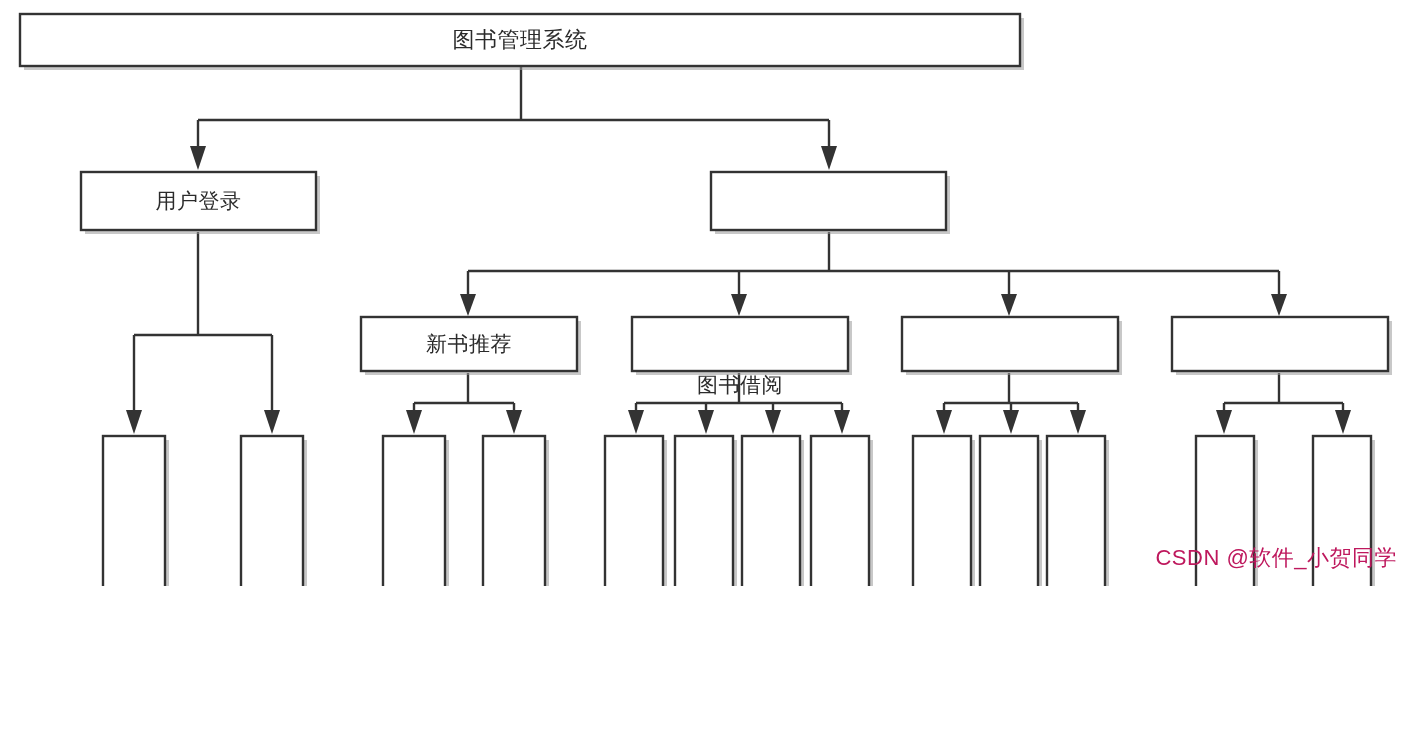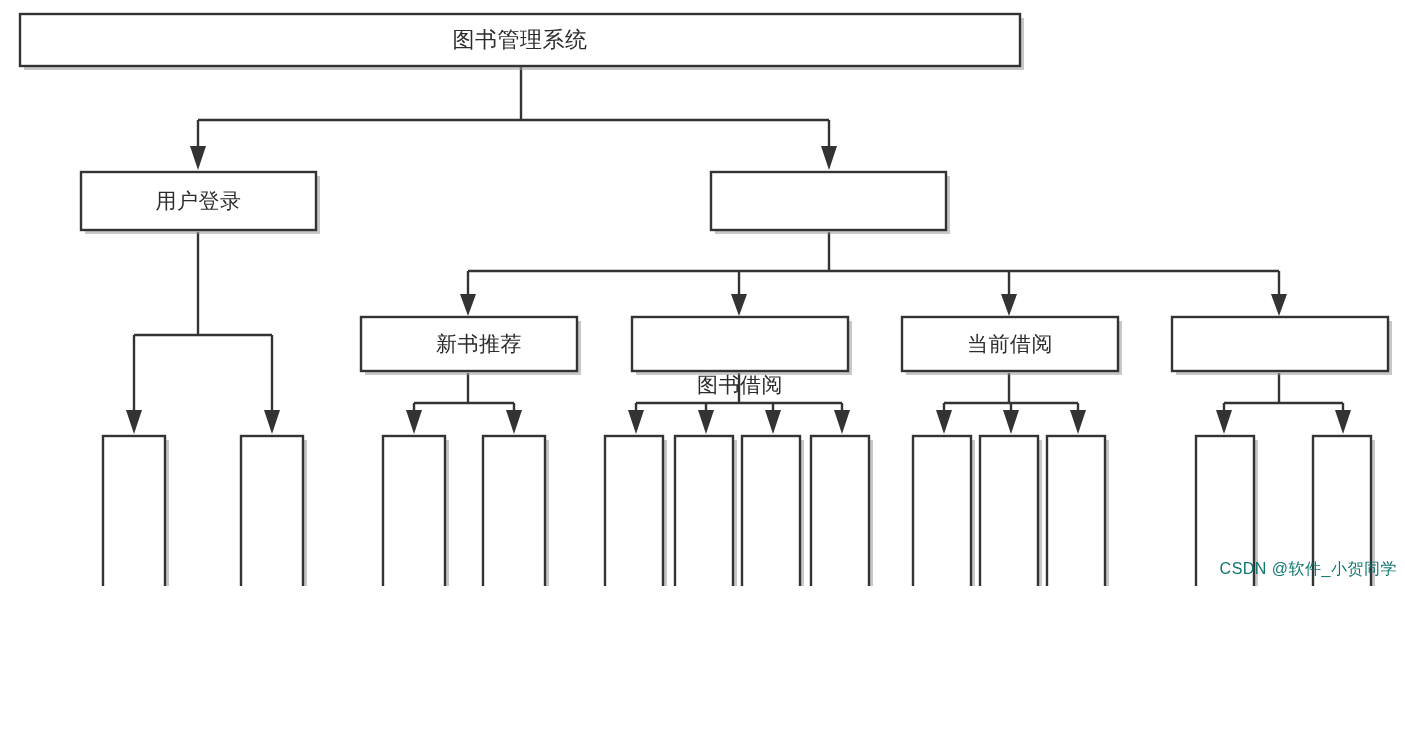--- a/index.html
+++ b/index.html
@@ -211,7 +211,7 @@
 
   <div class="node-label horizontal" style="left:81px; top:172px; width:235px; height:58px;">用户登录</div>
 
-  <div class="node-label horizontal" style="left:361px; top:317px; width:216px; height:54px;margin-left:10px;">新书推荐</div>
+  <div class="node-label horizontal" style="left:361px; top:317px; width:216px; height:54px;">新书推荐</div>
   <div class="node-label horizontal" style="left:632px; top:317px; width:216px; height:54px;margin-top:41px;">图书借阅</div>
   <div class="node-label horizontal" style="left:902px; top:317px; width:216px; height:54px;">当前借阅</div>
 

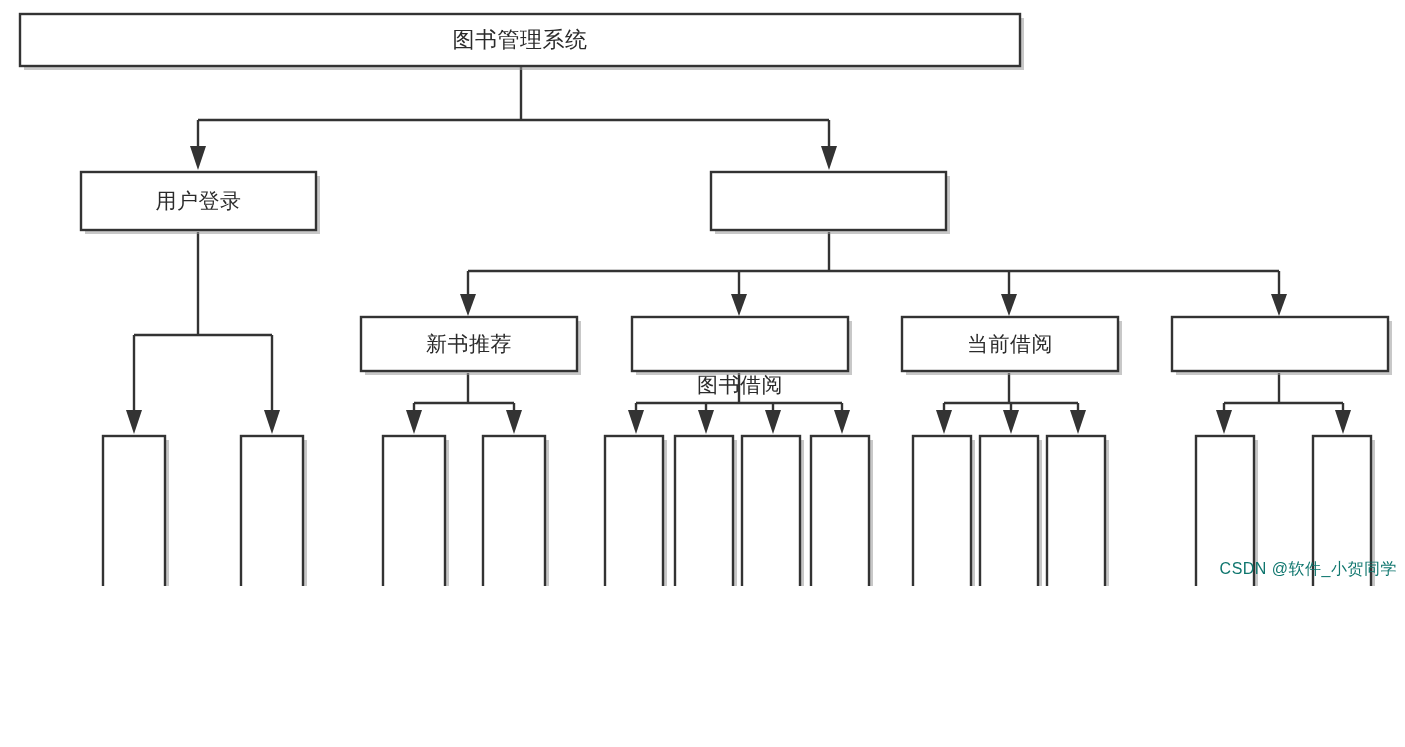--- a/index.html
+++ b/index.html
@@ -213,7 +213,6 @@
 
   <div class="node-label horizontal" style="left:361px; top:317px; width:216px; height:54px;">新书推荐</div>
   <div class="node-label horizontal" style="left:632px; top:317px; width:216px; height:54px;margin-top:41px;">图书借阅</div>
-  <div class="node-label horizontal" style="left:902px; top:317px; width:216px; height:54px;">当前借阅</div>
 
   <div class="node-label vertical" style="left:103px; top:436px; width:62px; height:297px;">用户登录</div>
   <div class="node-label vertical" style="left:241px; top:436px; width:62px; height:297px;">注销登录</div>

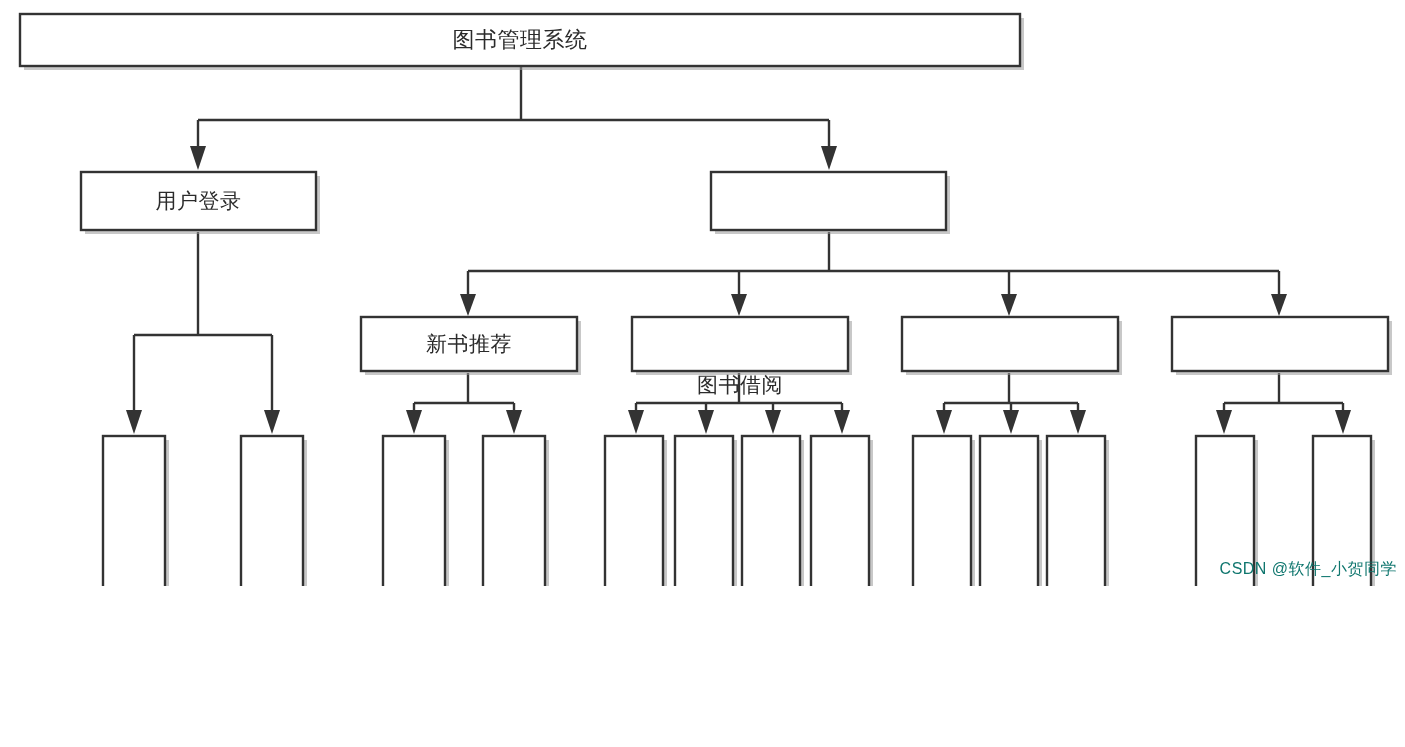--- a/index.html
+++ b/index.html
@@ -74,9 +74,9 @@
   .watermark {
     position: absolute;
     right: 8px;
-    bottom: 6px;
-    font-size: 16px;
-    color: #0f766e;
+    bottom: 13px;
+    font-size: 22px;
+    color: #be185d;
     font-family: "Liberation Sans", "DejaVu Sans", sans-serif;
     letter-spacing: 0.5px;
     white-space: nowrap;

